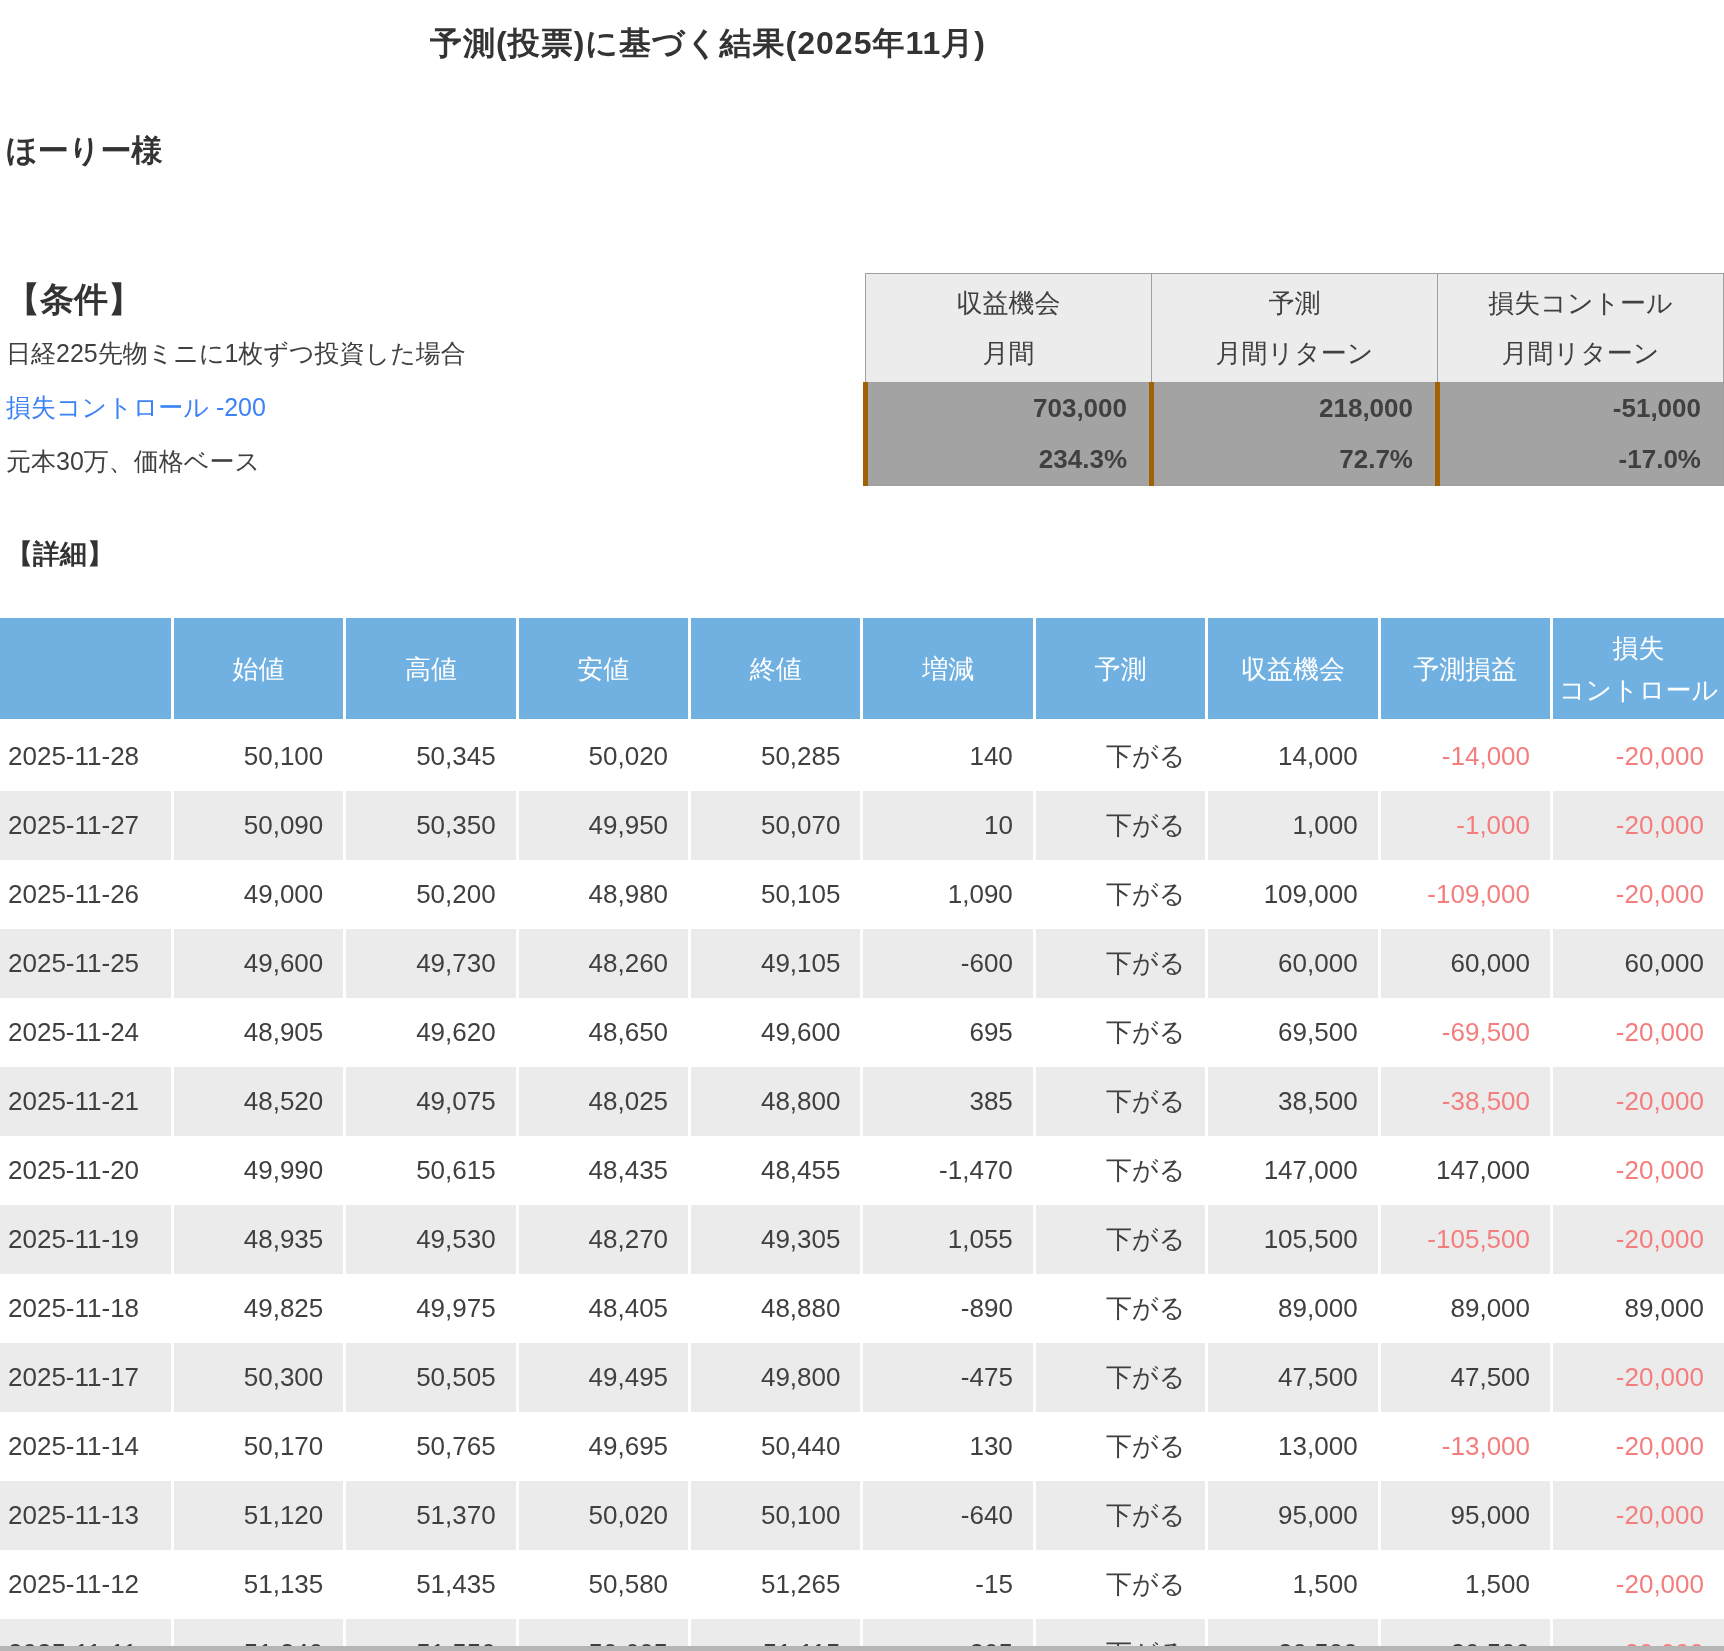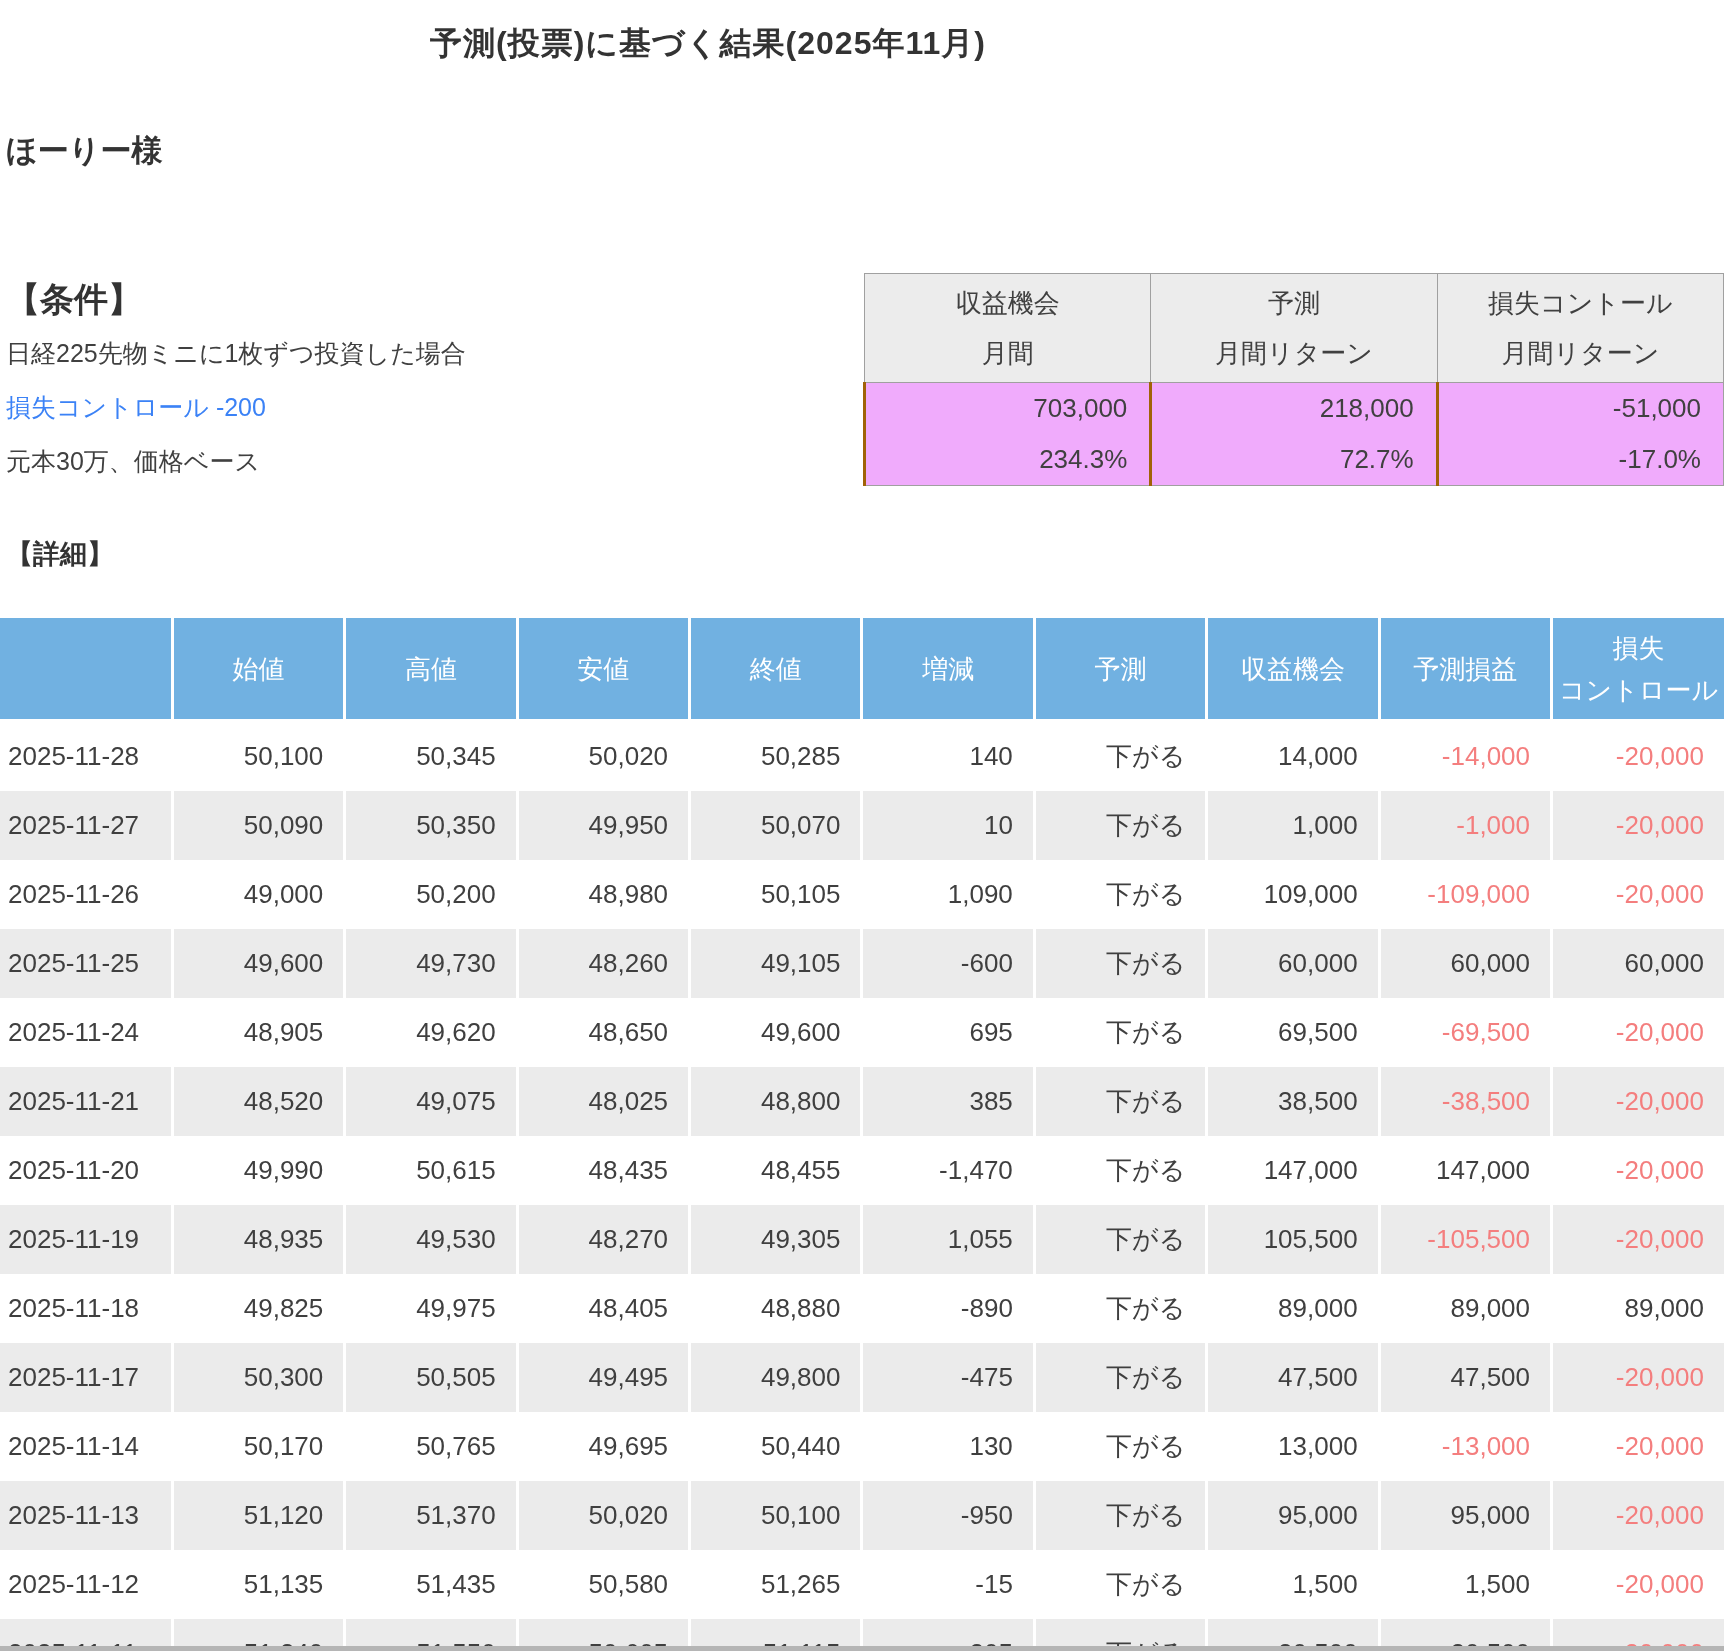--- a/index.html
+++ b/index.html
@@ -37,9 +37,9 @@
     vertical-align:middle;white-space:pre-line;line-height:50px;
   }
   table.summary td{
-    border-left:3px solid #a16207;border-right:1px solid #a0a0a0;
+    border-left:5px solid #a16207;border-right:1px solid #a0a0a0;
     height:49px;text-align:right;padding-right:22px;
-    vertical-align:middle;background:#f0abfc;
+    vertical-align:middle;background:#a3a3a3;font-weight:bold;
   }
 
   

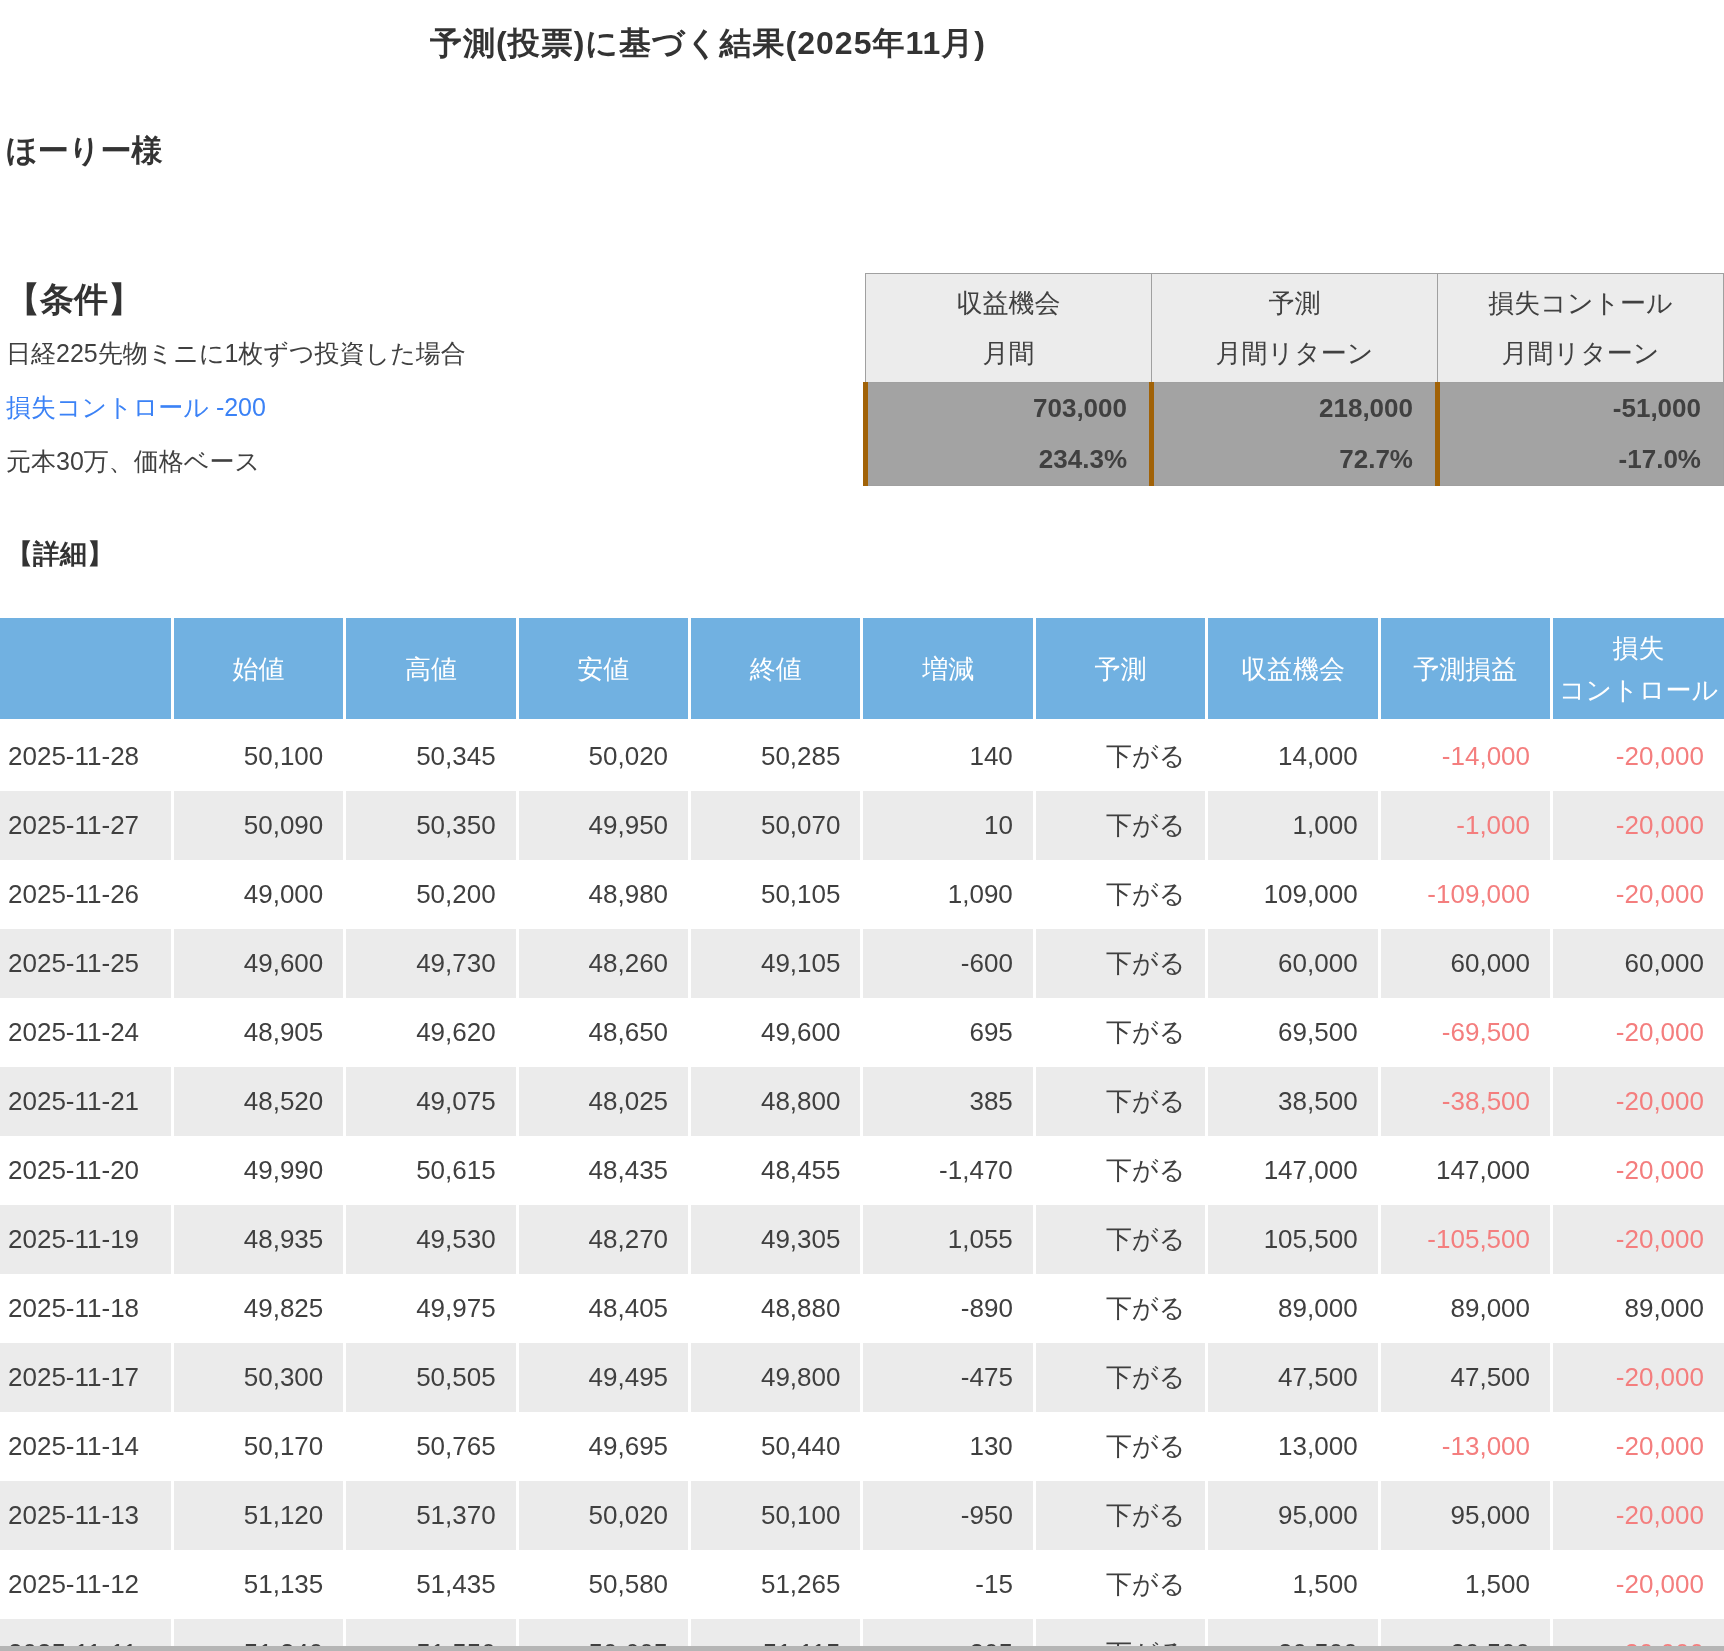--- a/index.html
+++ b/index.html
@@ -269,7 +269,7 @@
         <td>51,370</td>
         <td>50,020</td>
         <td>50,100</td>
-        <td>-950</td>
+        <td>-640</td>
         <td>下がる</td>
         <td>95,000</td>
         <td>95,000</td>

